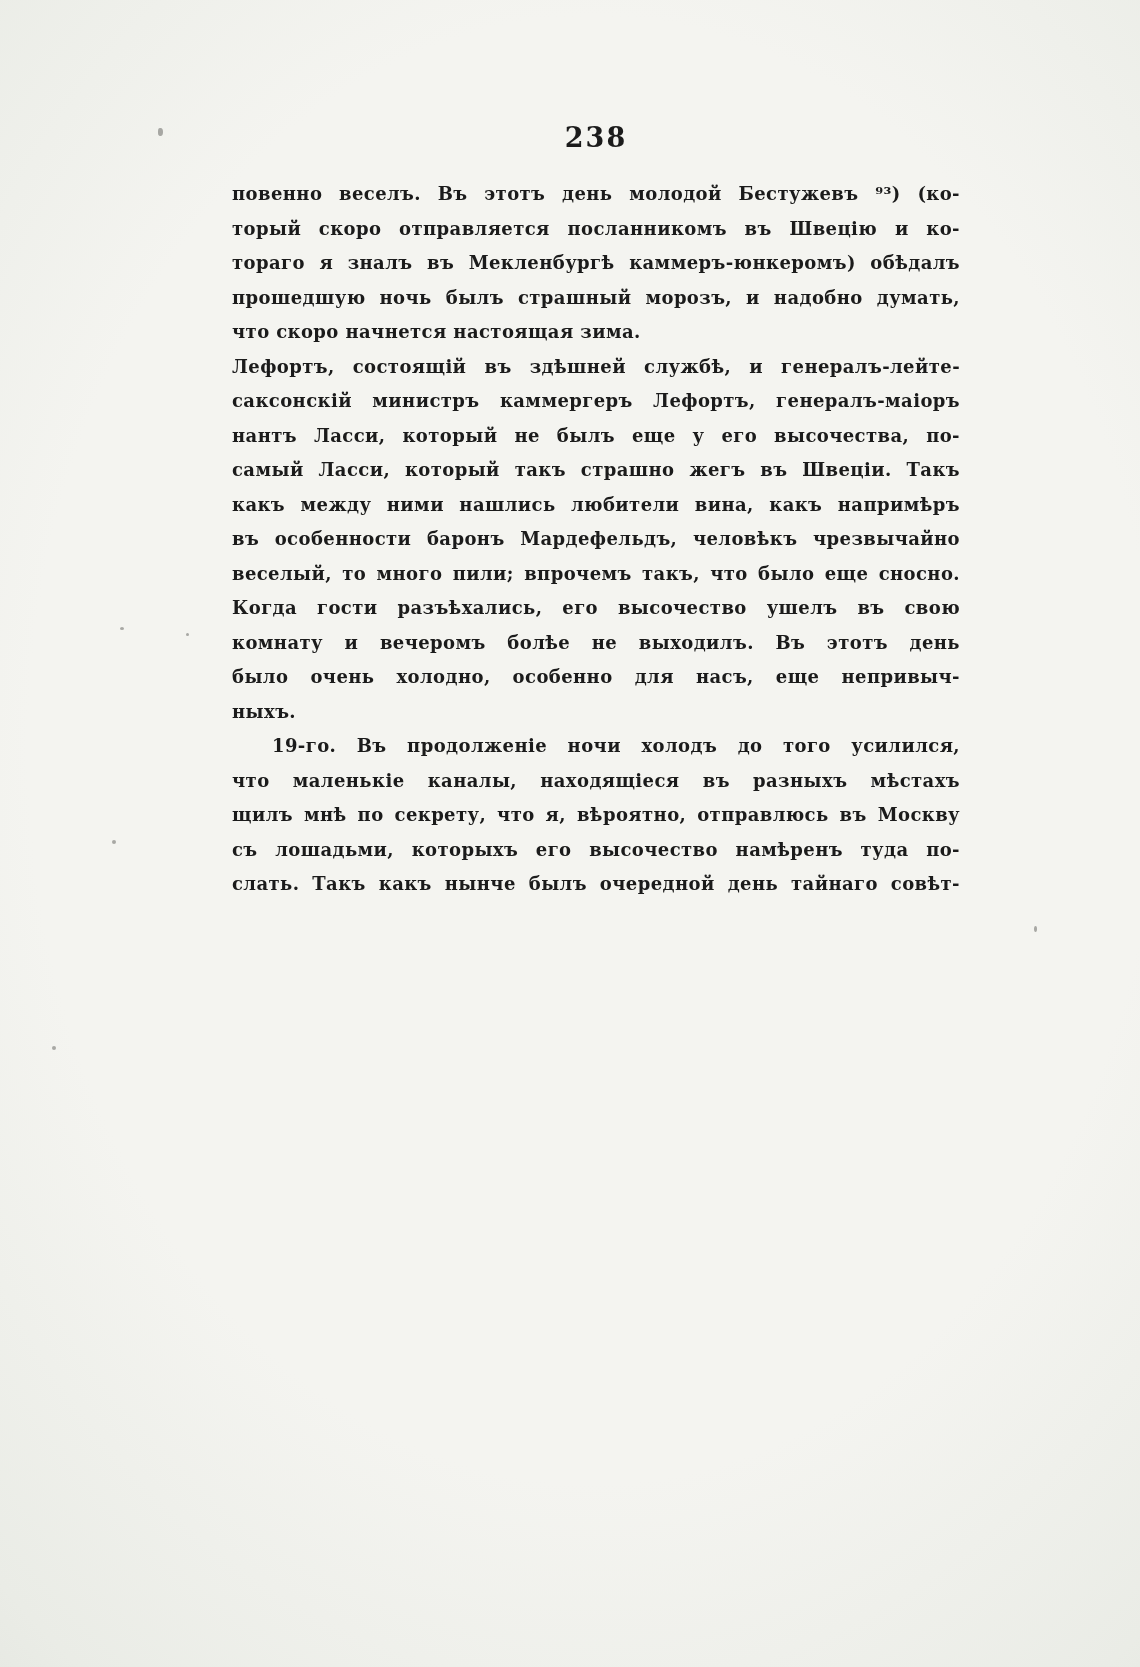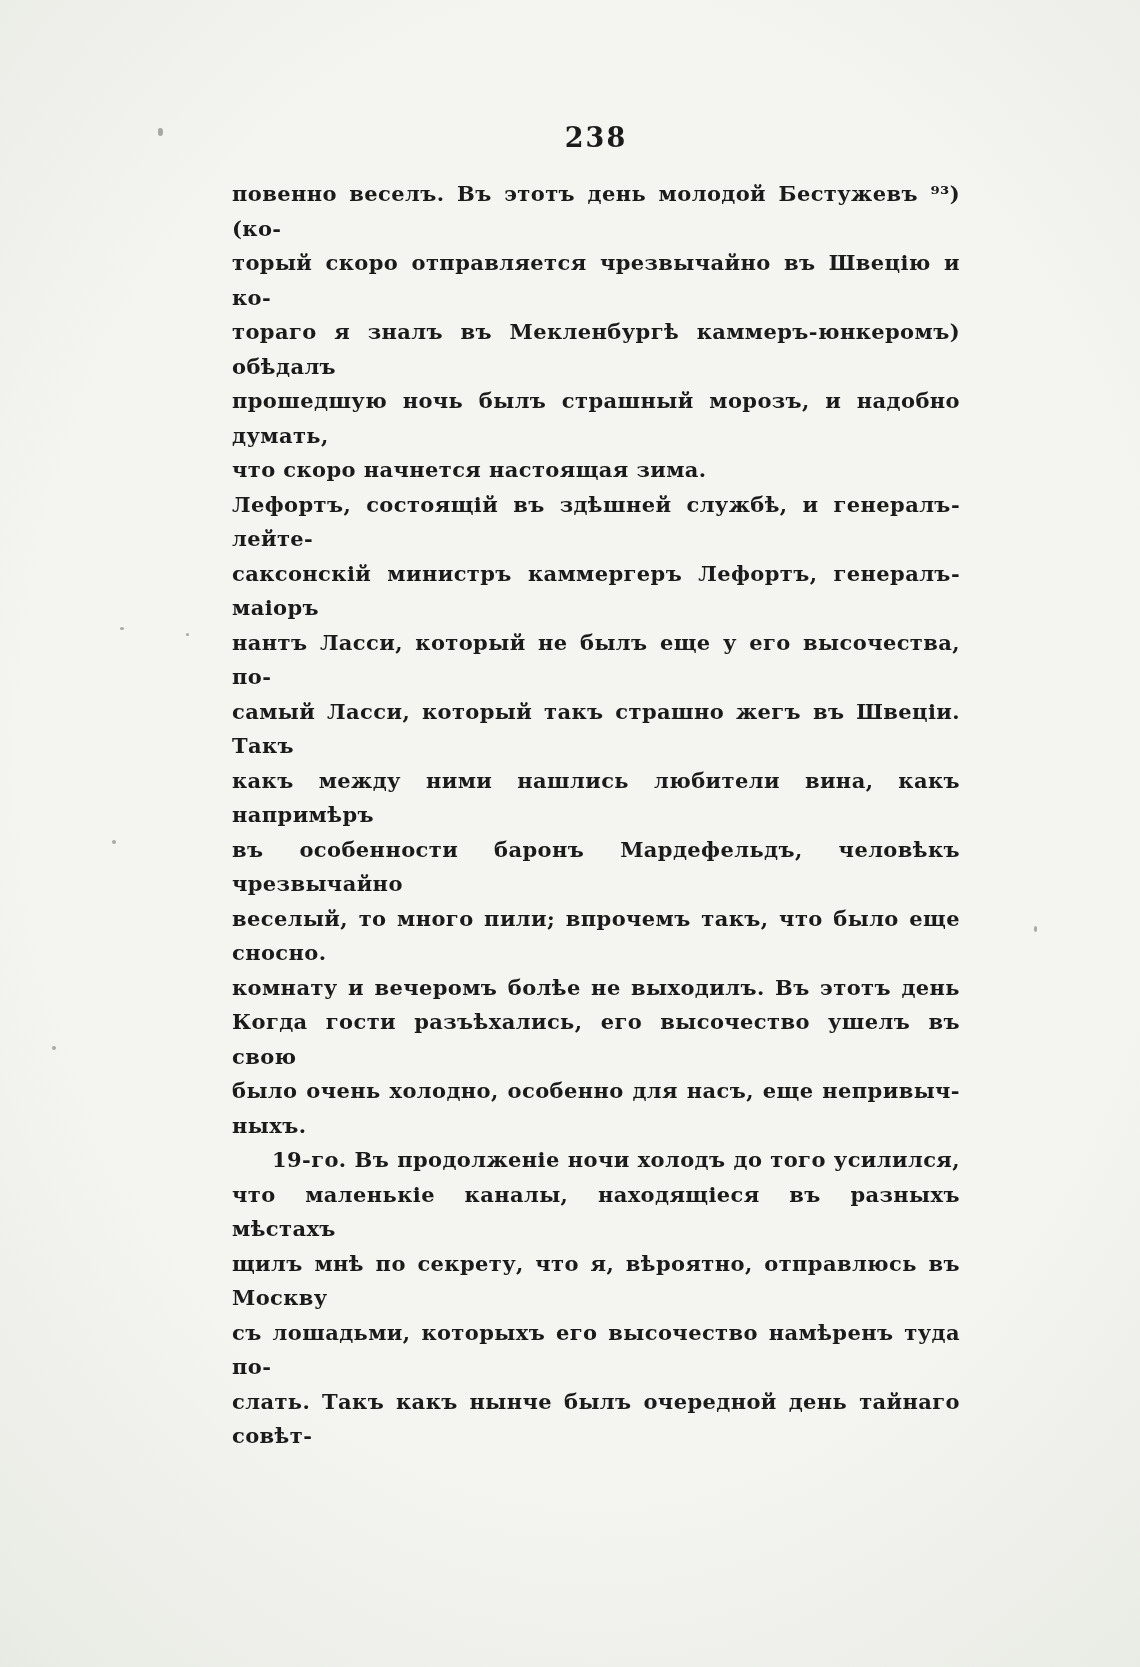--- a/index.html
+++ b/index.html
@@ -31,7 +31,7 @@
     margin-bottom: 24px;
   }
   .line {
-    font-size: 21px;
+    font-size: 18px;
     font-weight: 700;
     line-height: 34.5px;
     letter-spacing: 0.4px;

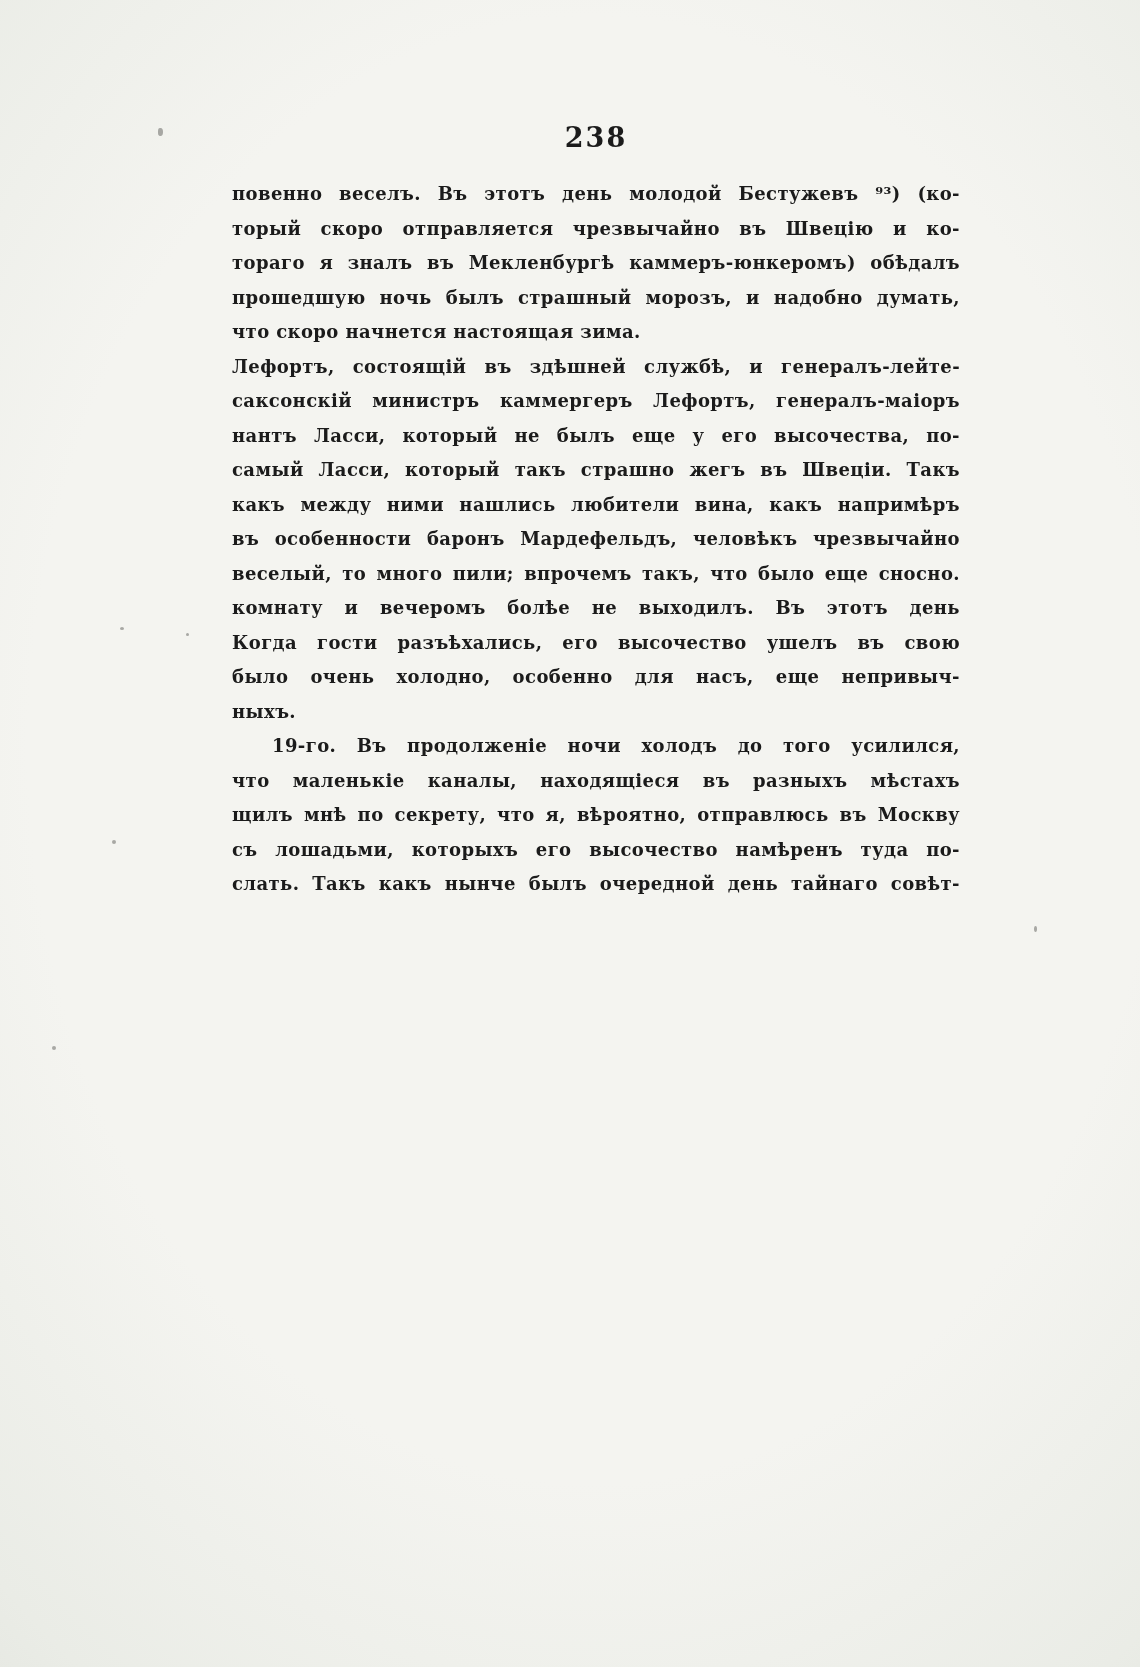--- a/index.html
+++ b/index.html
@@ -66,7 +66,7 @@
     <div id="page-body">
         <div>
           <div class="line">повенно веселъ. Въ этотъ день молодой Бестужевъ ⁹³) (ко-</div>
-          <div class="line">торый скоро отправляется чрезвычайно въ Швецію и ко-</div>
+          <div class="line">торый скоро отправляется посланникомъ въ Швецію и ко-</div>
           <div class="line">тораго я зналъ въ Мекленбургѣ каммеръ-юнкеромъ) обѣдалъ</div>
           <div class="line">прошедшую ночь былъ страшный морозъ, и надобно думать,</div>
           <div class="line lastline">что скоро начнется настоящая зима.</div>

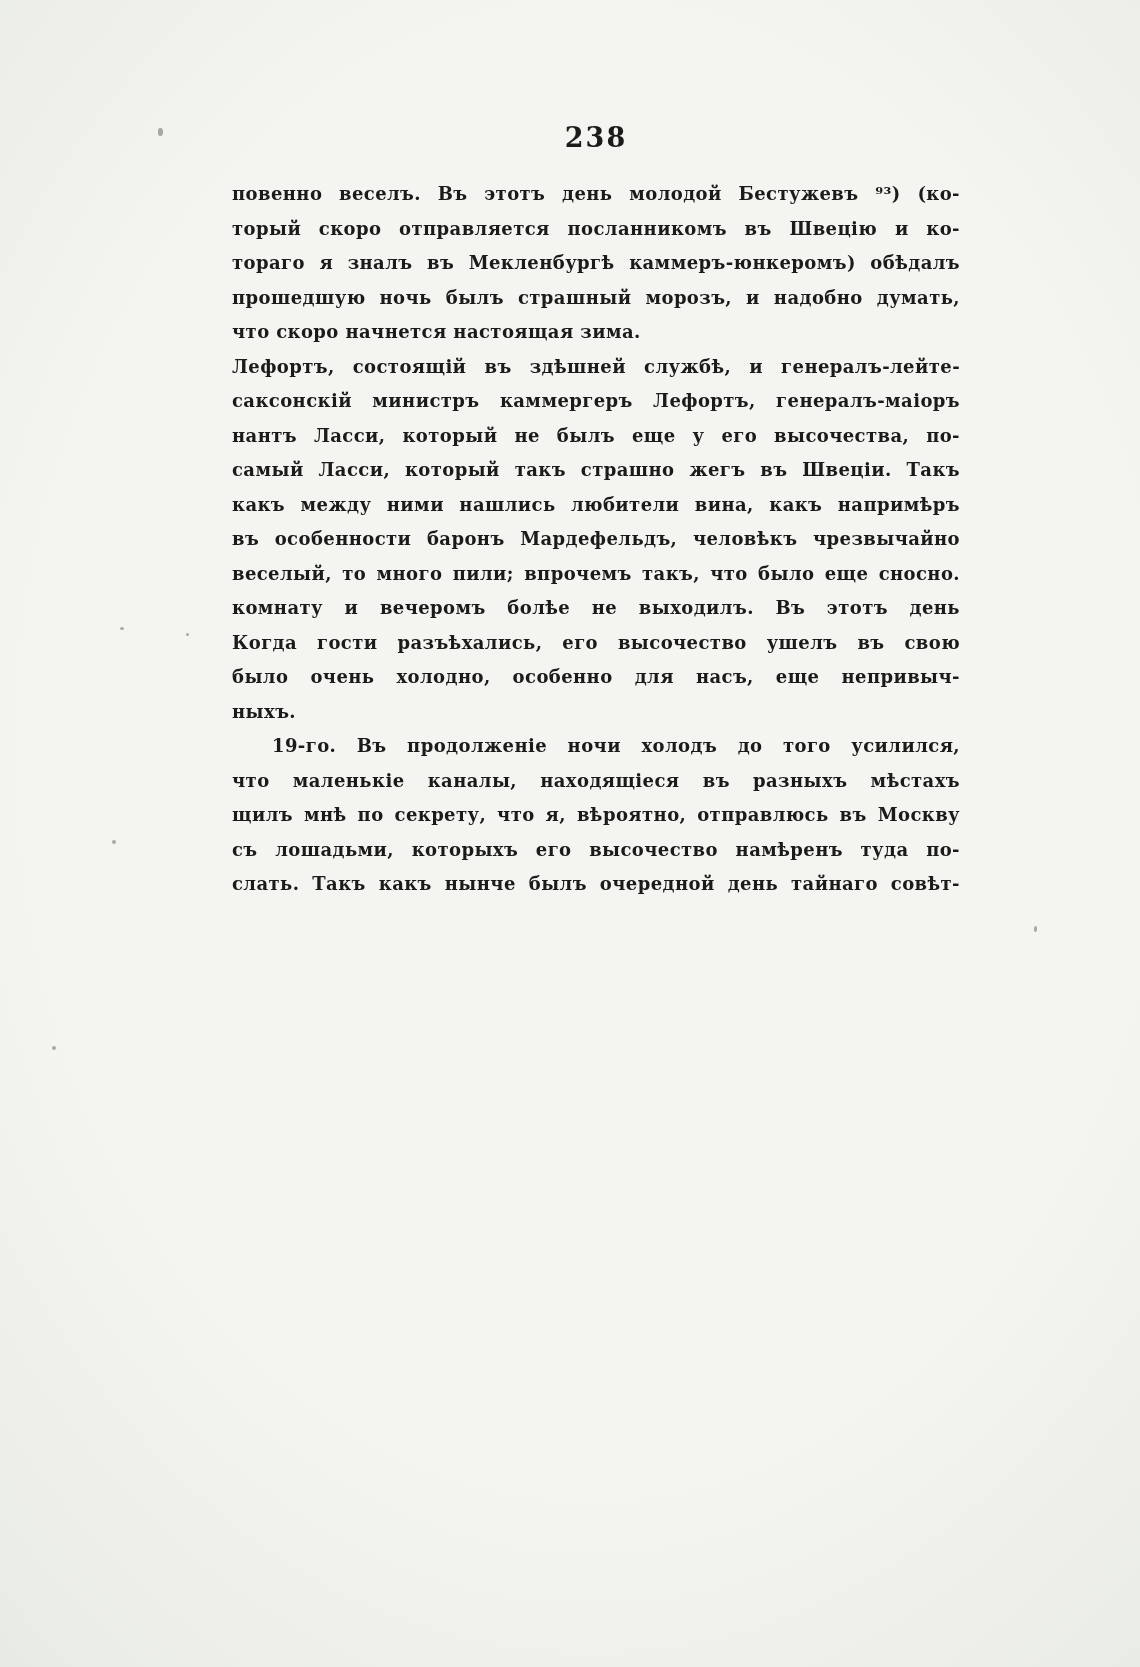--- a/index.html
+++ b/index.html
@@ -79,8 +79,8 @@
           <div class="line">какъ между ними нашлись любители вина, какъ напримѣръ</div>
           <div class="line">въ особенности баронъ Мардефельдъ, человѣкъ чрезвычайно</div>
           <div class="line">веселый, то много пили; впрочемъ такъ, что было еще сносно.</div>
+          <div class="line">Когда гости разъѣхались, его высочество ушелъ въ свою</div>
           <div class="line">комнату и вечеромъ болѣе не выходилъ. Въ этотъ день</div>
-          <div class="line">Когда гости разъѣхались, его высочество ушелъ въ свою</div>
           <div class="line">было очень холодно, особенно для насъ, еще непривыч-</div>
           <div class="line lastline">ныхъ.</div>
         </div>

